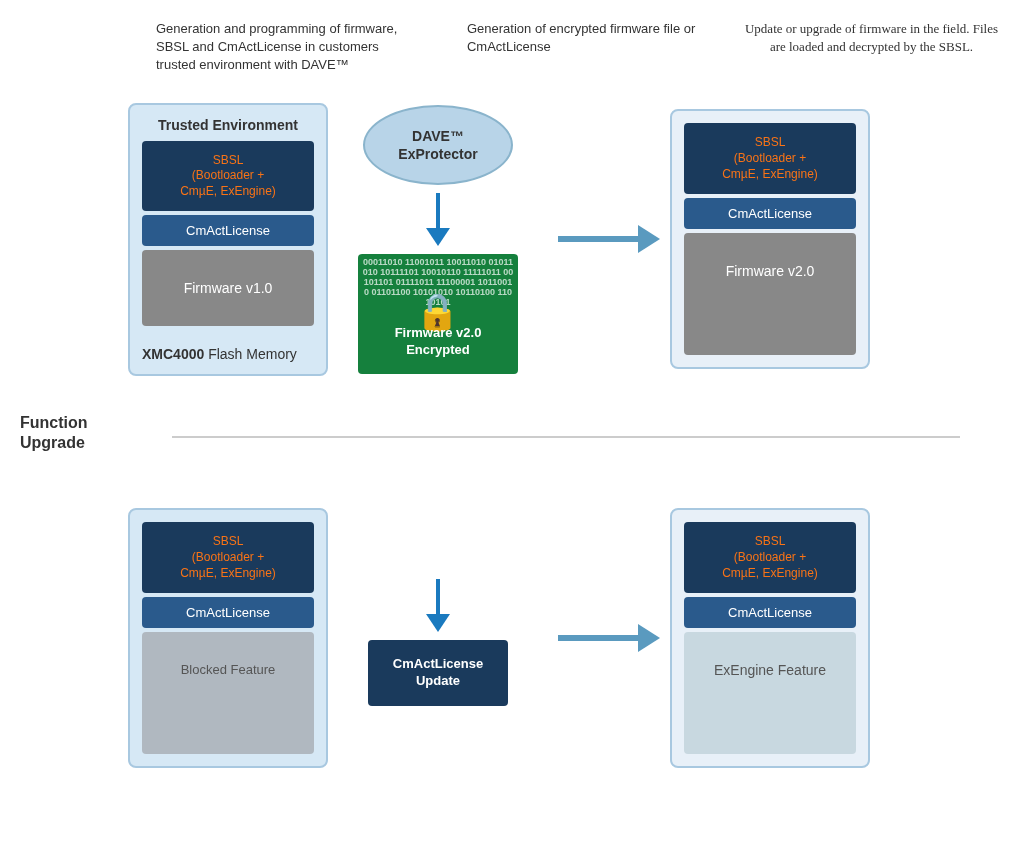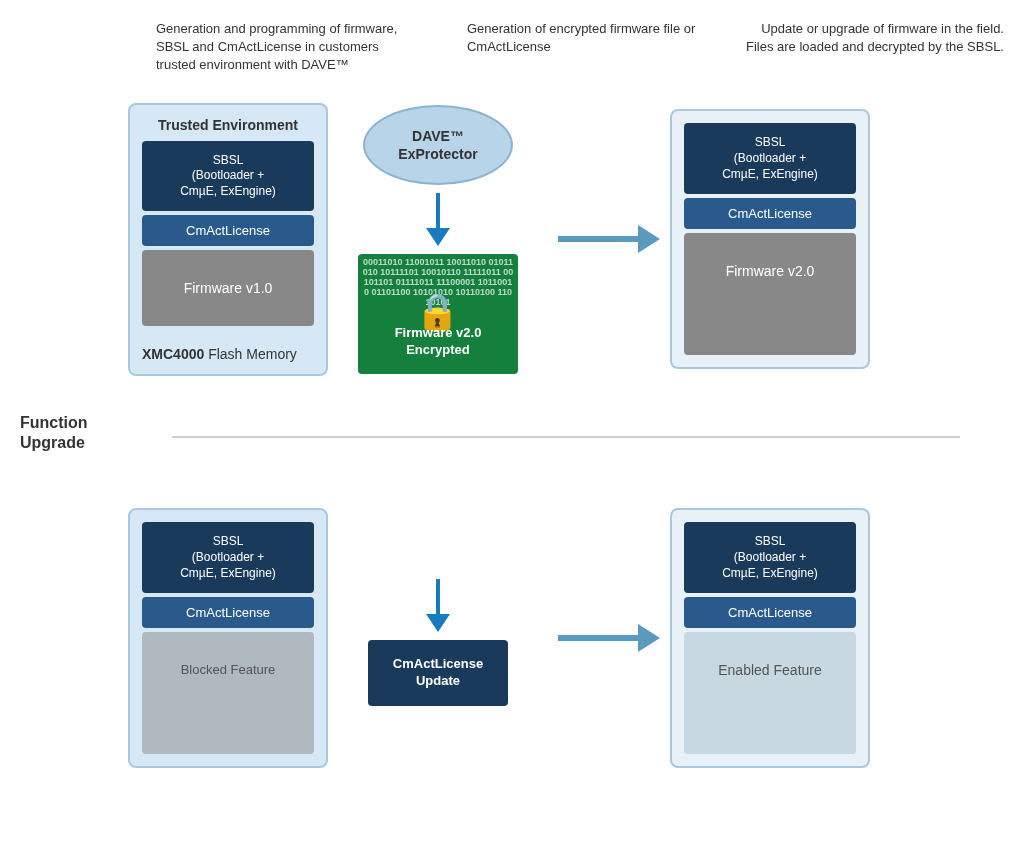--- a/index.html
+++ b/index.html
@@ -38,7 +38,8 @@
       padding-left: 20px;
     }
     .top-desc:nth-child(3) {
-      text-align: right;
+      text-align: center;
+      font-family: Liberation Serif, serif;
     }
 
     

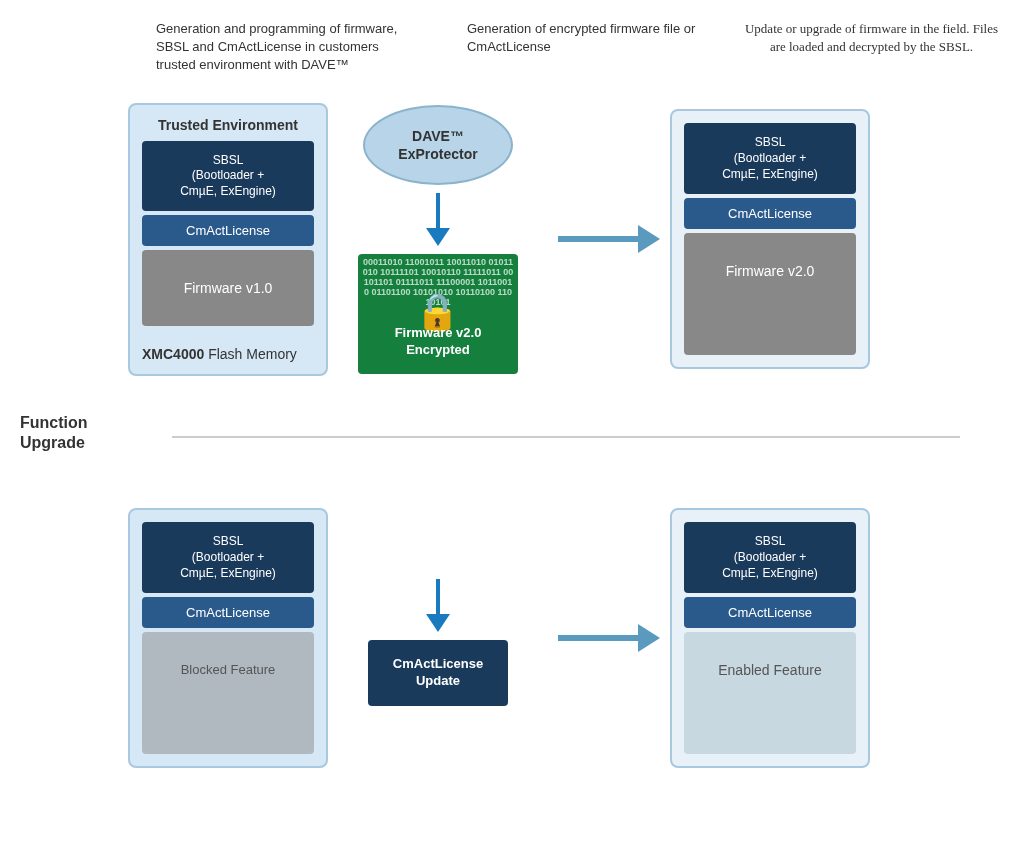--- a/index.html
+++ b/index.html
@@ -120,7 +120,7 @@
     
     .comp-sbsl {
       background: #1a3a5c;
-      color: #ffffff;
+      color: #f97316;
       font-size: 12px;
       text-align: center;
       padding: 12px 8px;

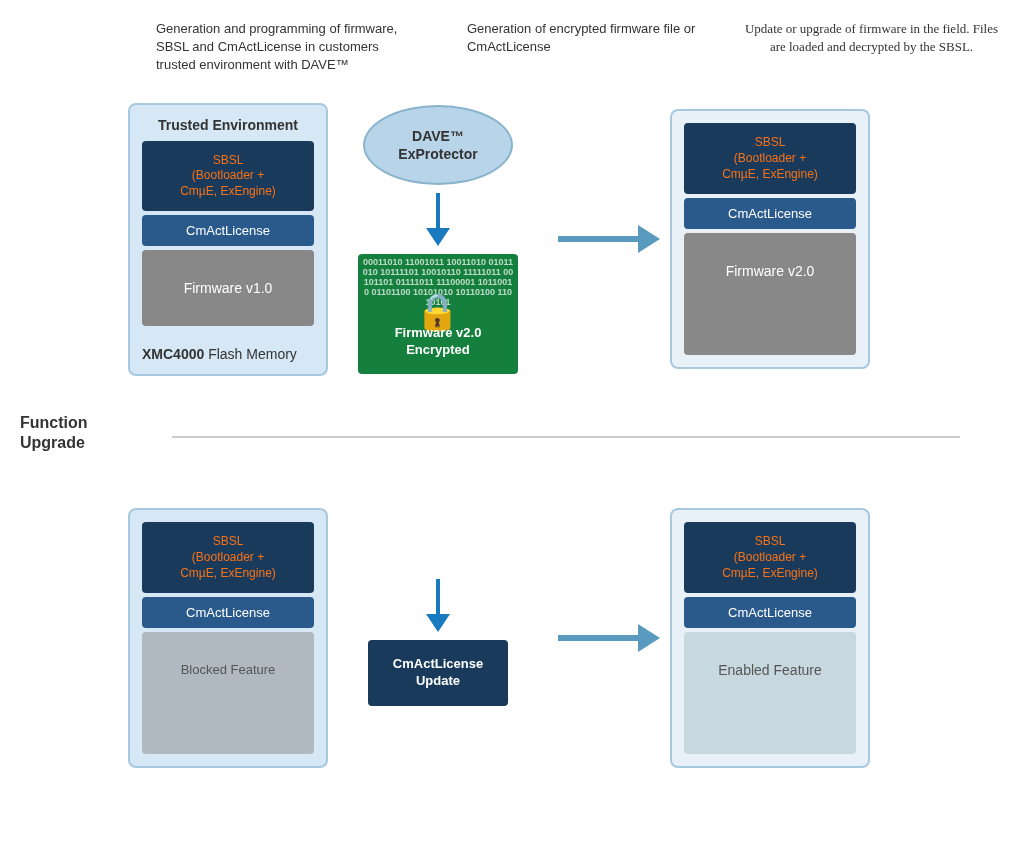--- a/index.html
+++ b/index.html
@@ -418,7 +418,7 @@
         <div class="result-box">
           <div class="comp-sbsl">SBSL<br>(Bootloader +<br>CmµE, ExEngine)</div>
           <div class="comp-cmact">CmActLicense</div>
-          <div class="comp-enabled">Enabled Feature</div>
+          <div class="comp-enabled">ExEngine Feature</div>
         </div>
 
       </div>

